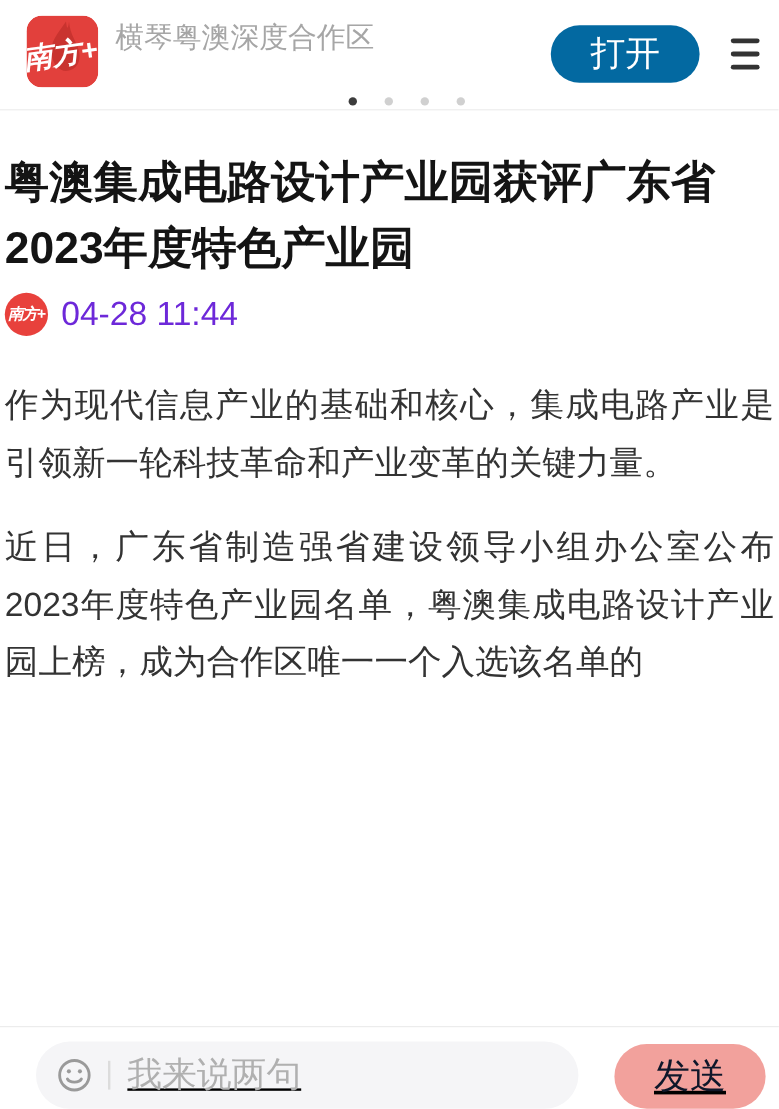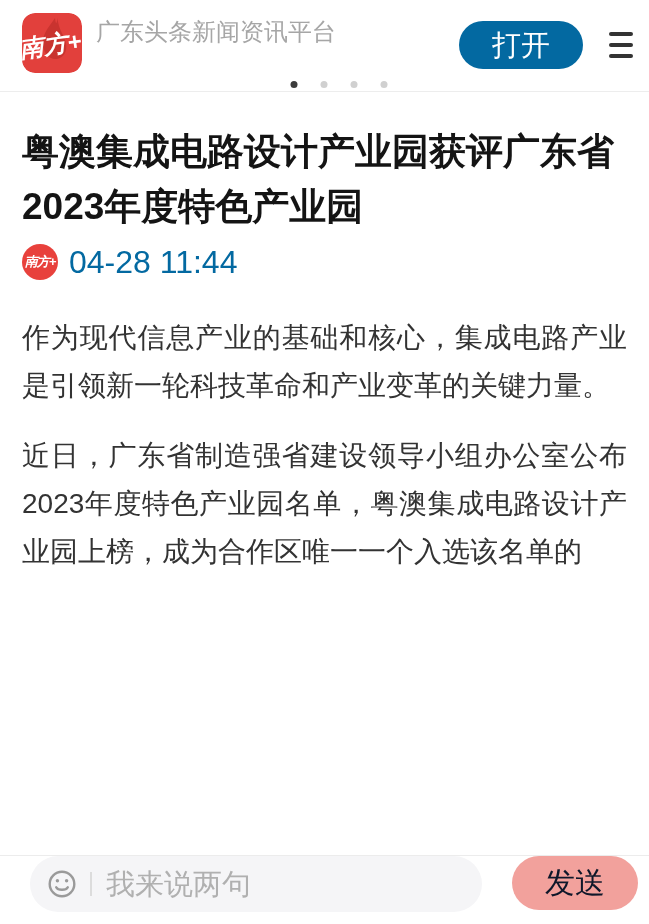--- a/index.html
+++ b/index.html
@@ -202,7 +202,7 @@
     </svg>
   </div>
   <div class="header-text">
-    <div class="app-tagline">广东头条新闻资讯平台</div>
+    <div class="app-tagline">横琴粤澳深度合作区</div>
   </div>
   <button class="open-btn">打开</button>
   <div class="menu-icon">

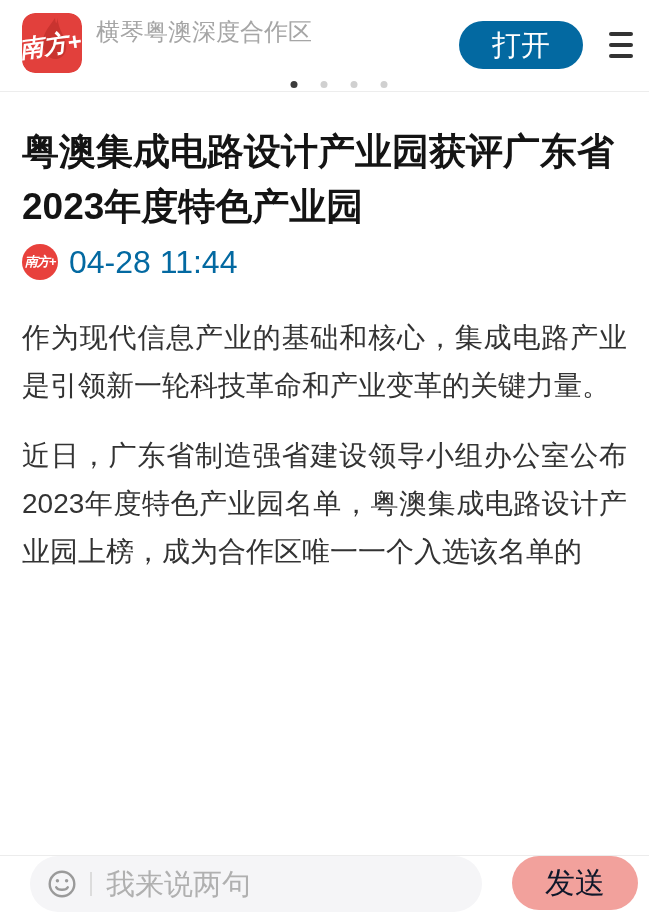--- a/index.html
+++ b/index.html
@@ -89,7 +89,7 @@
   .dot.active { background: #3c3c3c; }
 
   
-  .content { padding: 0 22px; }
+  .content { padding: 0 4px; }
   .article-title {
     margin: 32px 0 0;
     font-size: 37px;

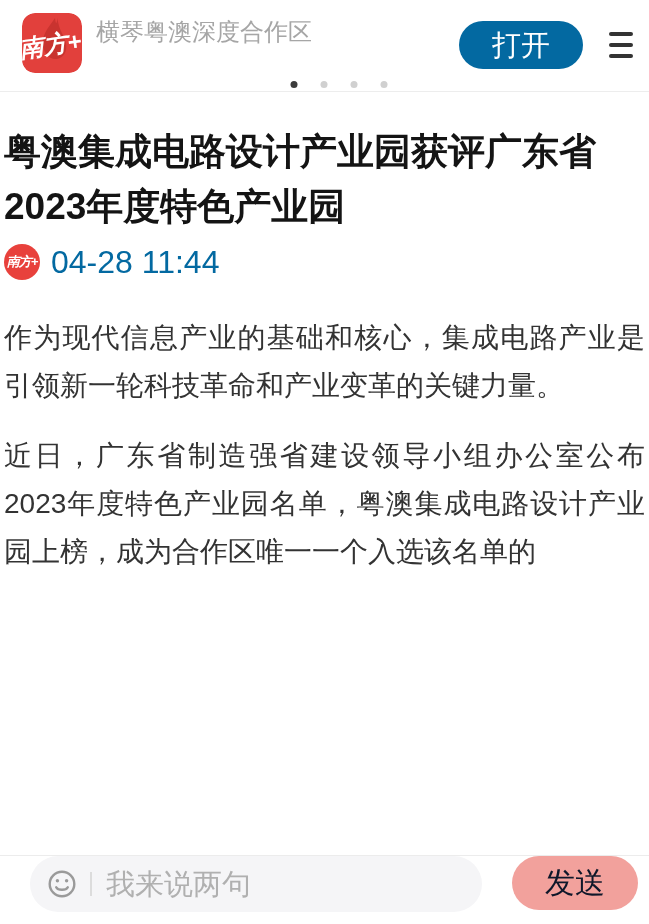--- a/index.html
+++ b/index.html
@@ -119,8 +119,8 @@
   }
   .timestamp {
     margin-left: 11px;
-    font-size: 32px;
-    color: #0369a1;
+    font-size: 28px;
+    color: #6d28d9;
   }
   .article-body { margin-top: 34px; }
   .article-body p {

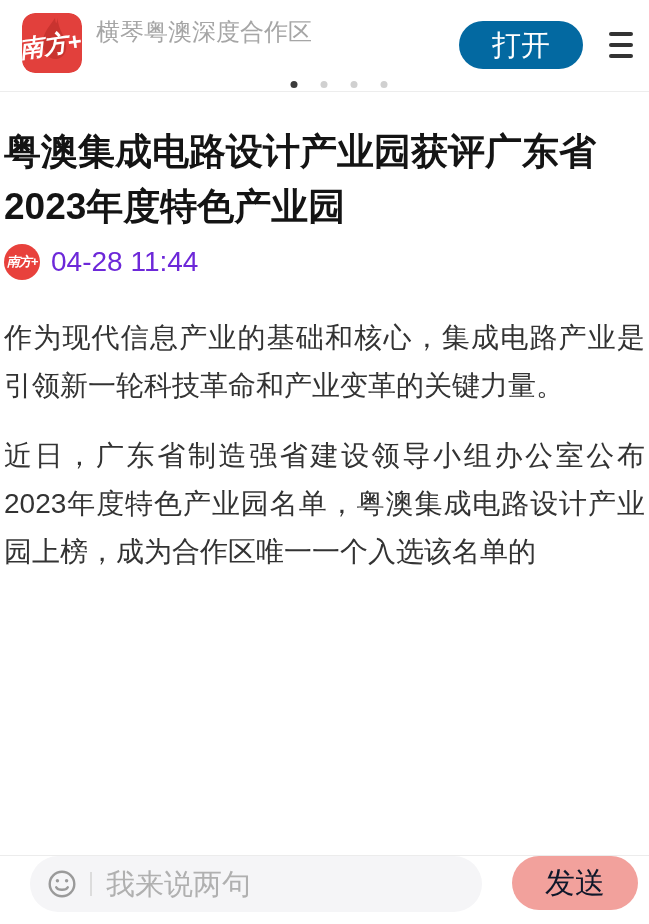--- a/index.html
+++ b/index.html
@@ -140,9 +140,10 @@
     background: #ffffff;
     border-top: 1px solid #ececec;
     display: flex;
-    align-items: flex-start;
+    align-items: flex-end;
     padding: 0 11px 0 30px;
     z-index: 20;
+    text-decoration: underline;
   }
   .comment-input-wrap {
     width: 452px;

